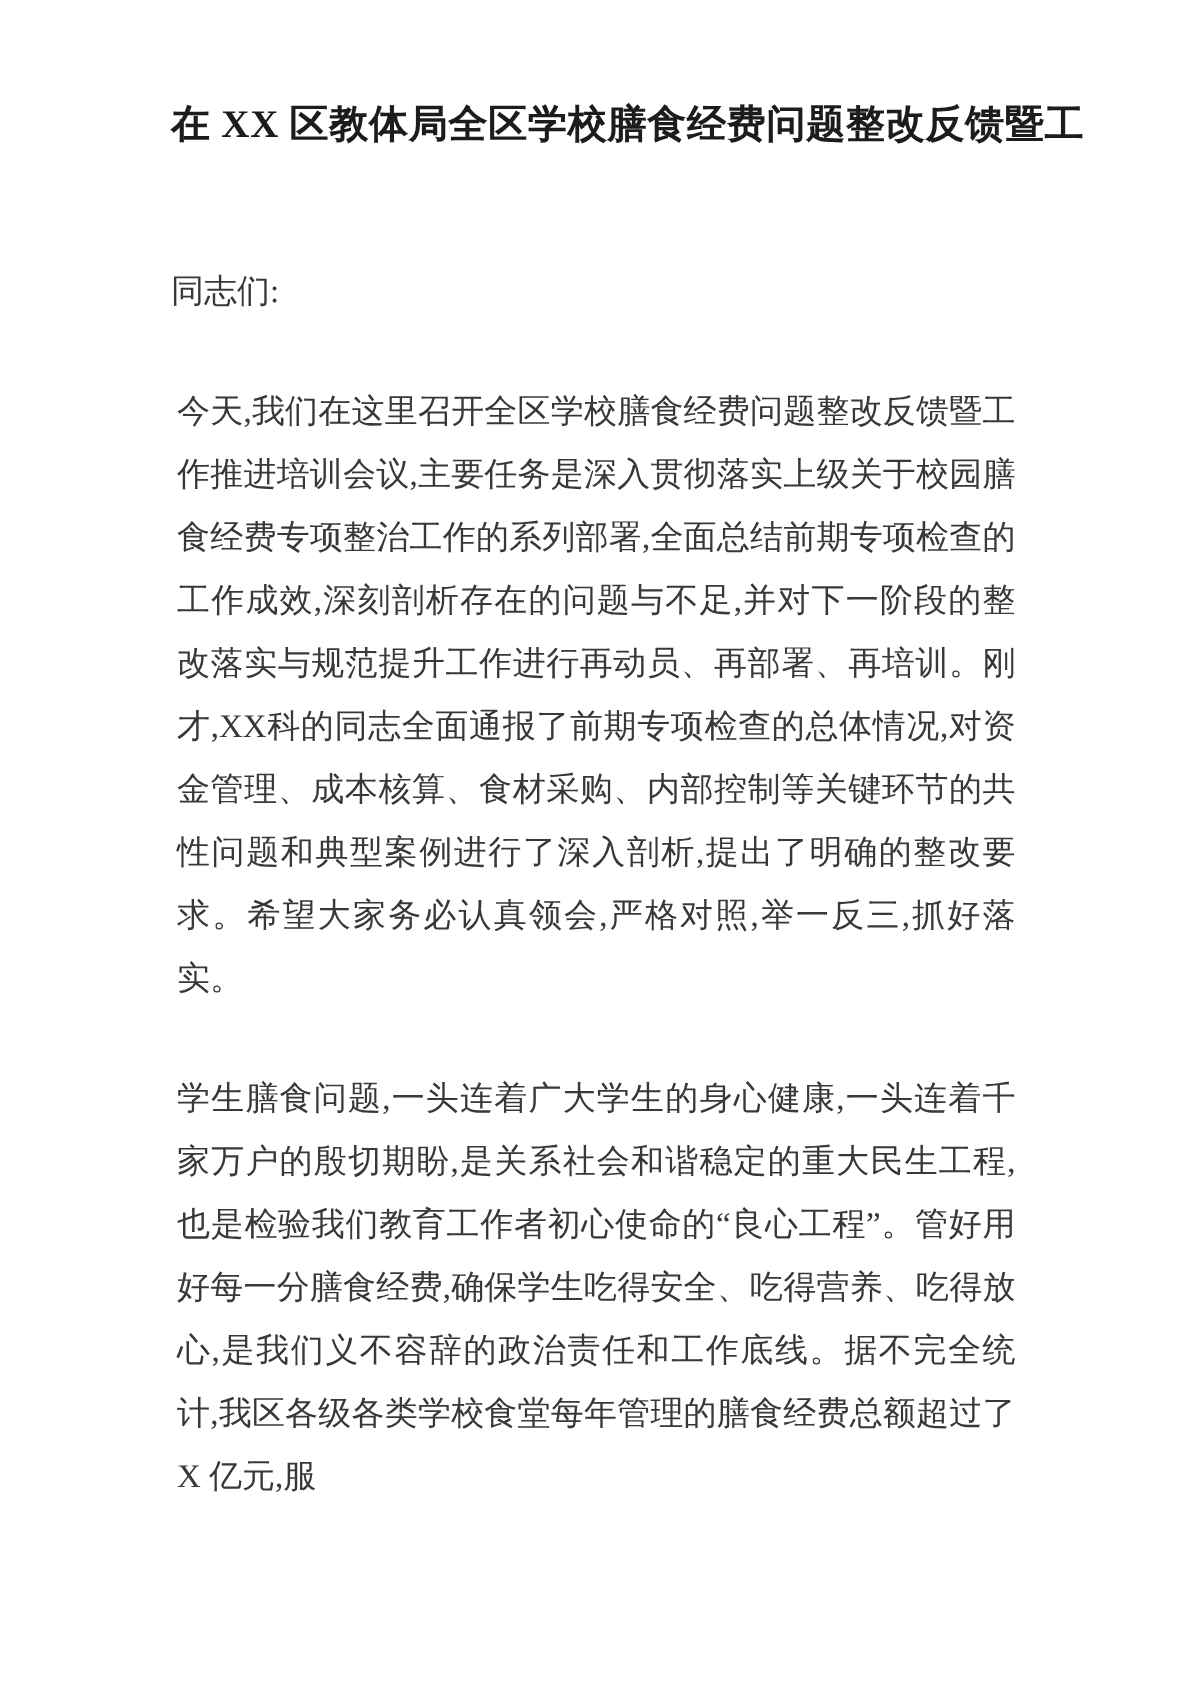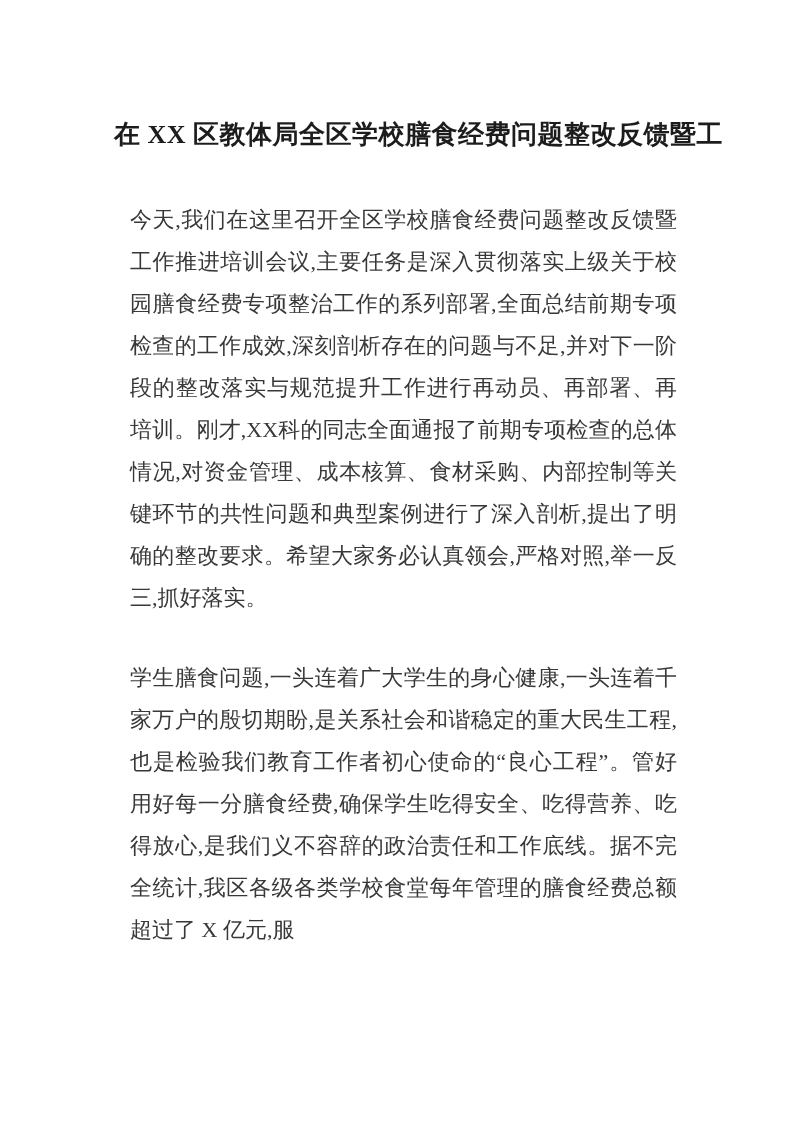--- a/index.html
+++ b/index.html
@@ -14,7 +14,7 @@
     margin: 0 auto;
     background: #ffffff;
     box-sizing: border-box;
-    padding: 108px 116px 0 114px;
+    padding: 56px 116px 0 114px;
     overflow: hidden;
     font-family: "Liberation Serif", "DejaVu Serif", serif;
   }

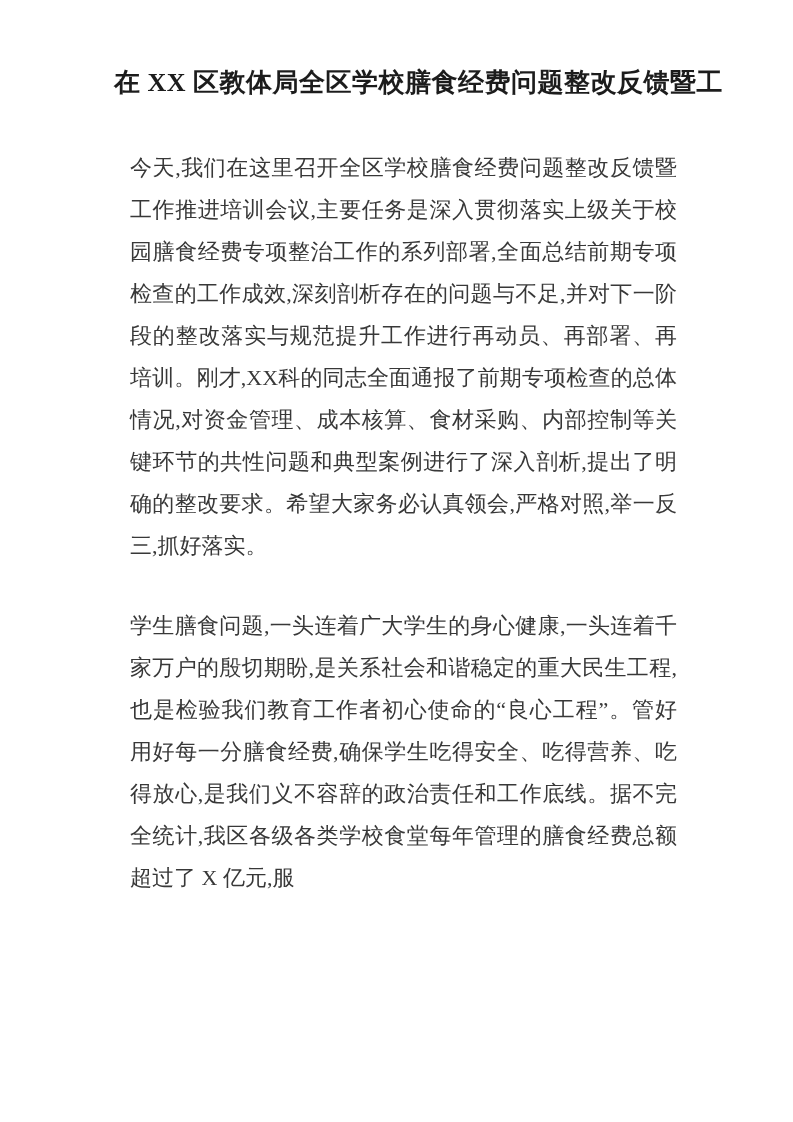--- a/index.html
+++ b/index.html
@@ -54,6 +54,7 @@
     <span class="title-line">在 XX 区教体局全区学校膳食经费问题整改反馈暨工</span>
   </h1>
 
+  <p class="salutation">同志们:</p>
 
   <p class="body-paragraph">今天,我们在这里召开全区学校膳食经费问题整改反馈暨工作推进培训会议,主要任务是深入贯彻落实上级关于校园膳食经费专项整治工作的系列部署,全面总结前期专项检查的工作成效,深刻剖析存在的问题与不足,并对下一阶段的整改落实与规范提升工作进行再动员、再部署、再培训。刚才,XX科的同志全面通报了前期专项检查的总体情况,对资金管理、成本核算、食材采购、内部控制等关键环节的共性问题和典型案例进行了深入剖析,提出了明确的整改要求。希望大家务必认真领会,严格对照,举一反三,抓好落实。</p>
 

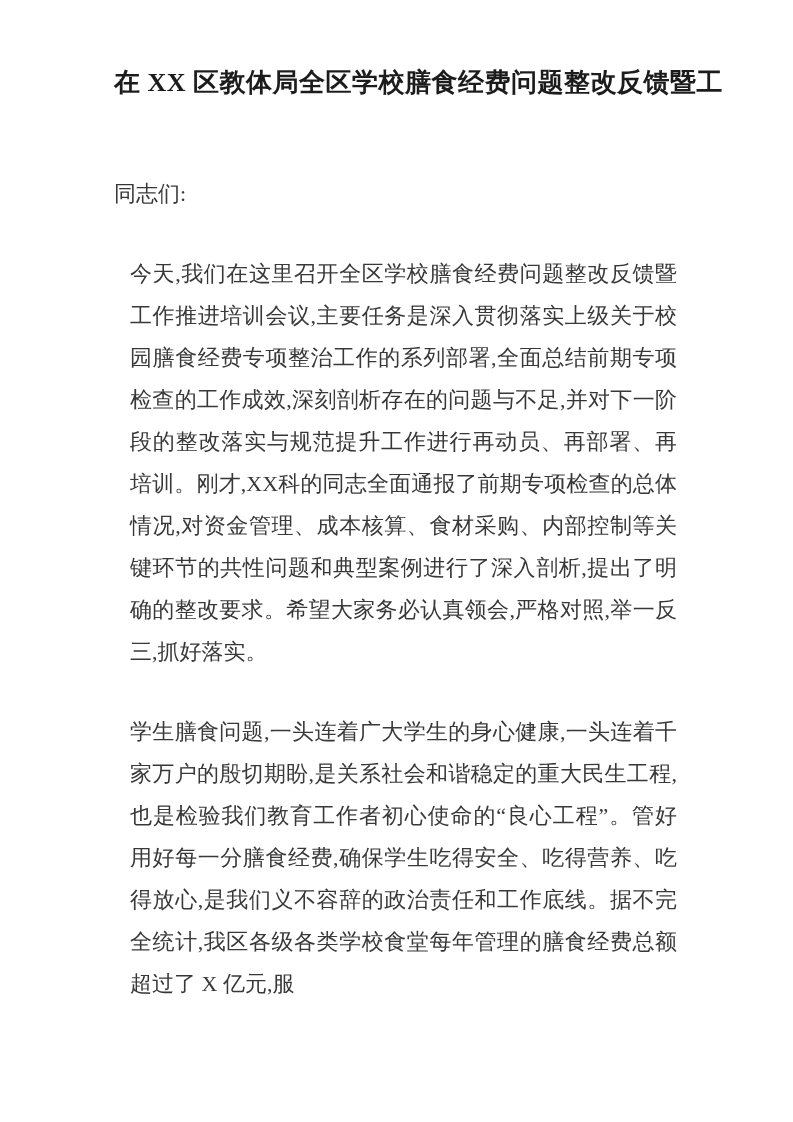--- a/index.html
+++ b/index.html
@@ -38,7 +38,7 @@
     color: #383838;
   }
   .body-paragraph {
-    margin: 38px 0 0 16px;
+    margin: 38px 0 0 4px;
     font-size: 22px;
     line-height: 42px;
     color: #383838;

